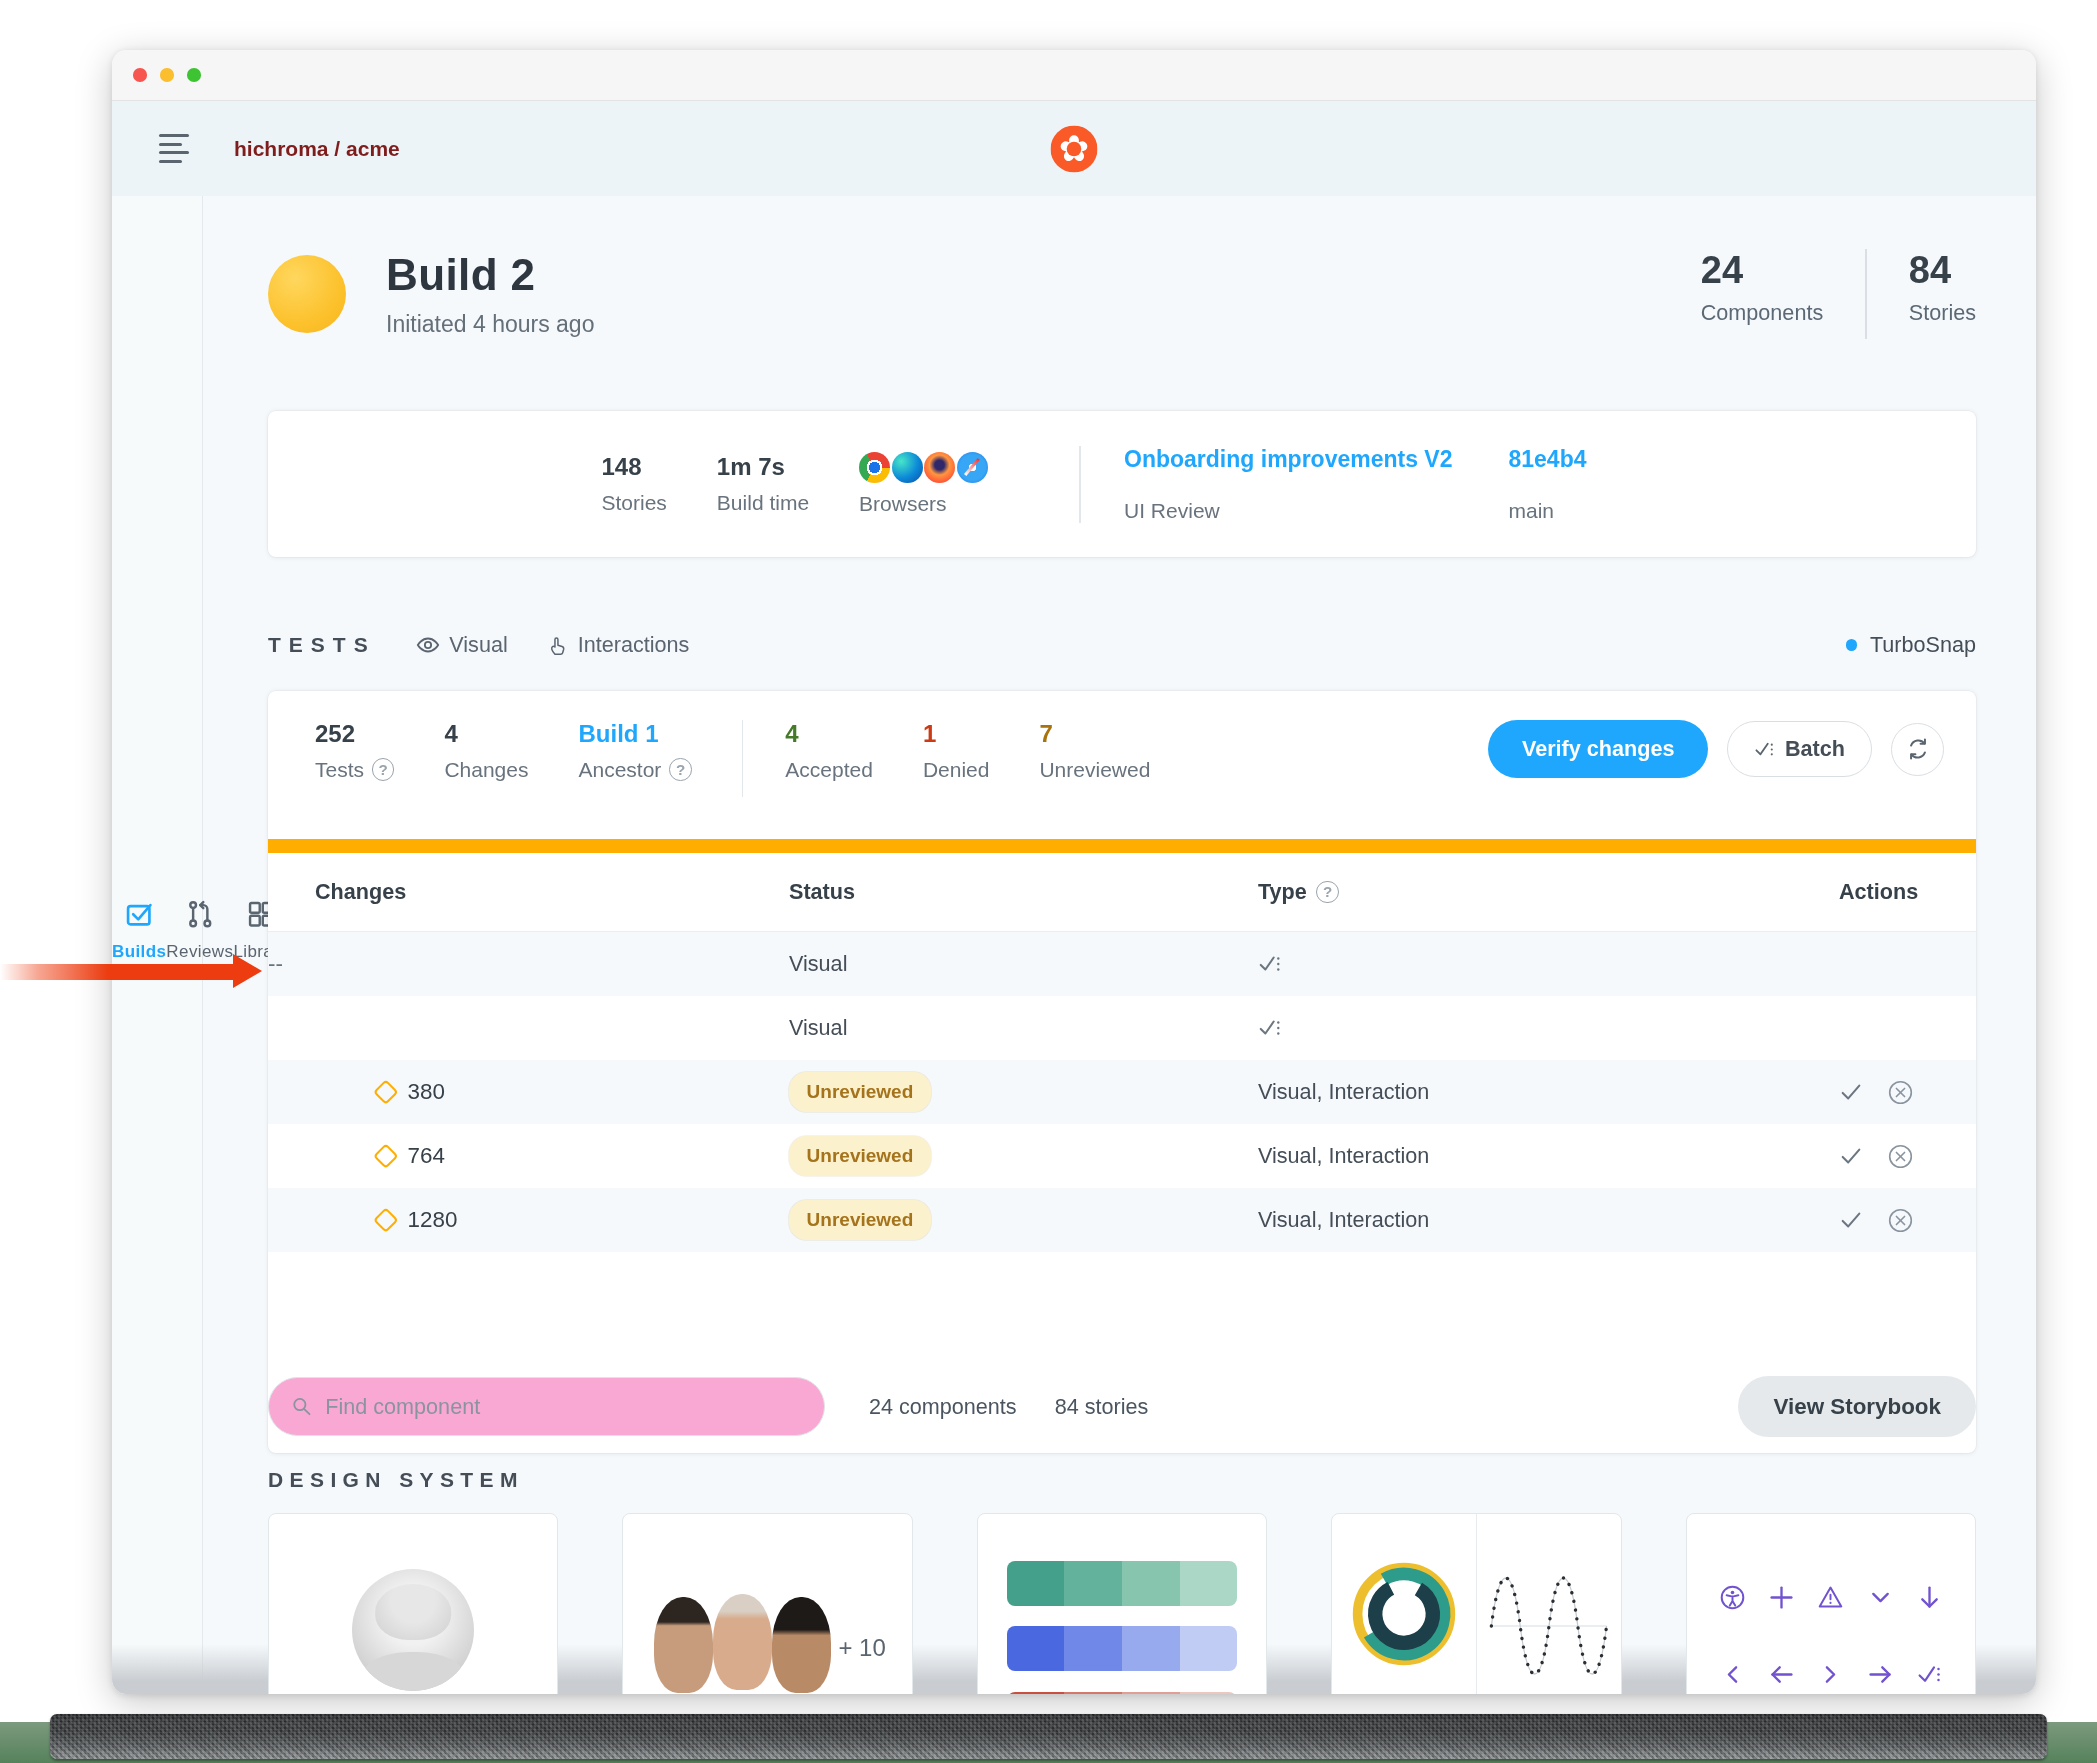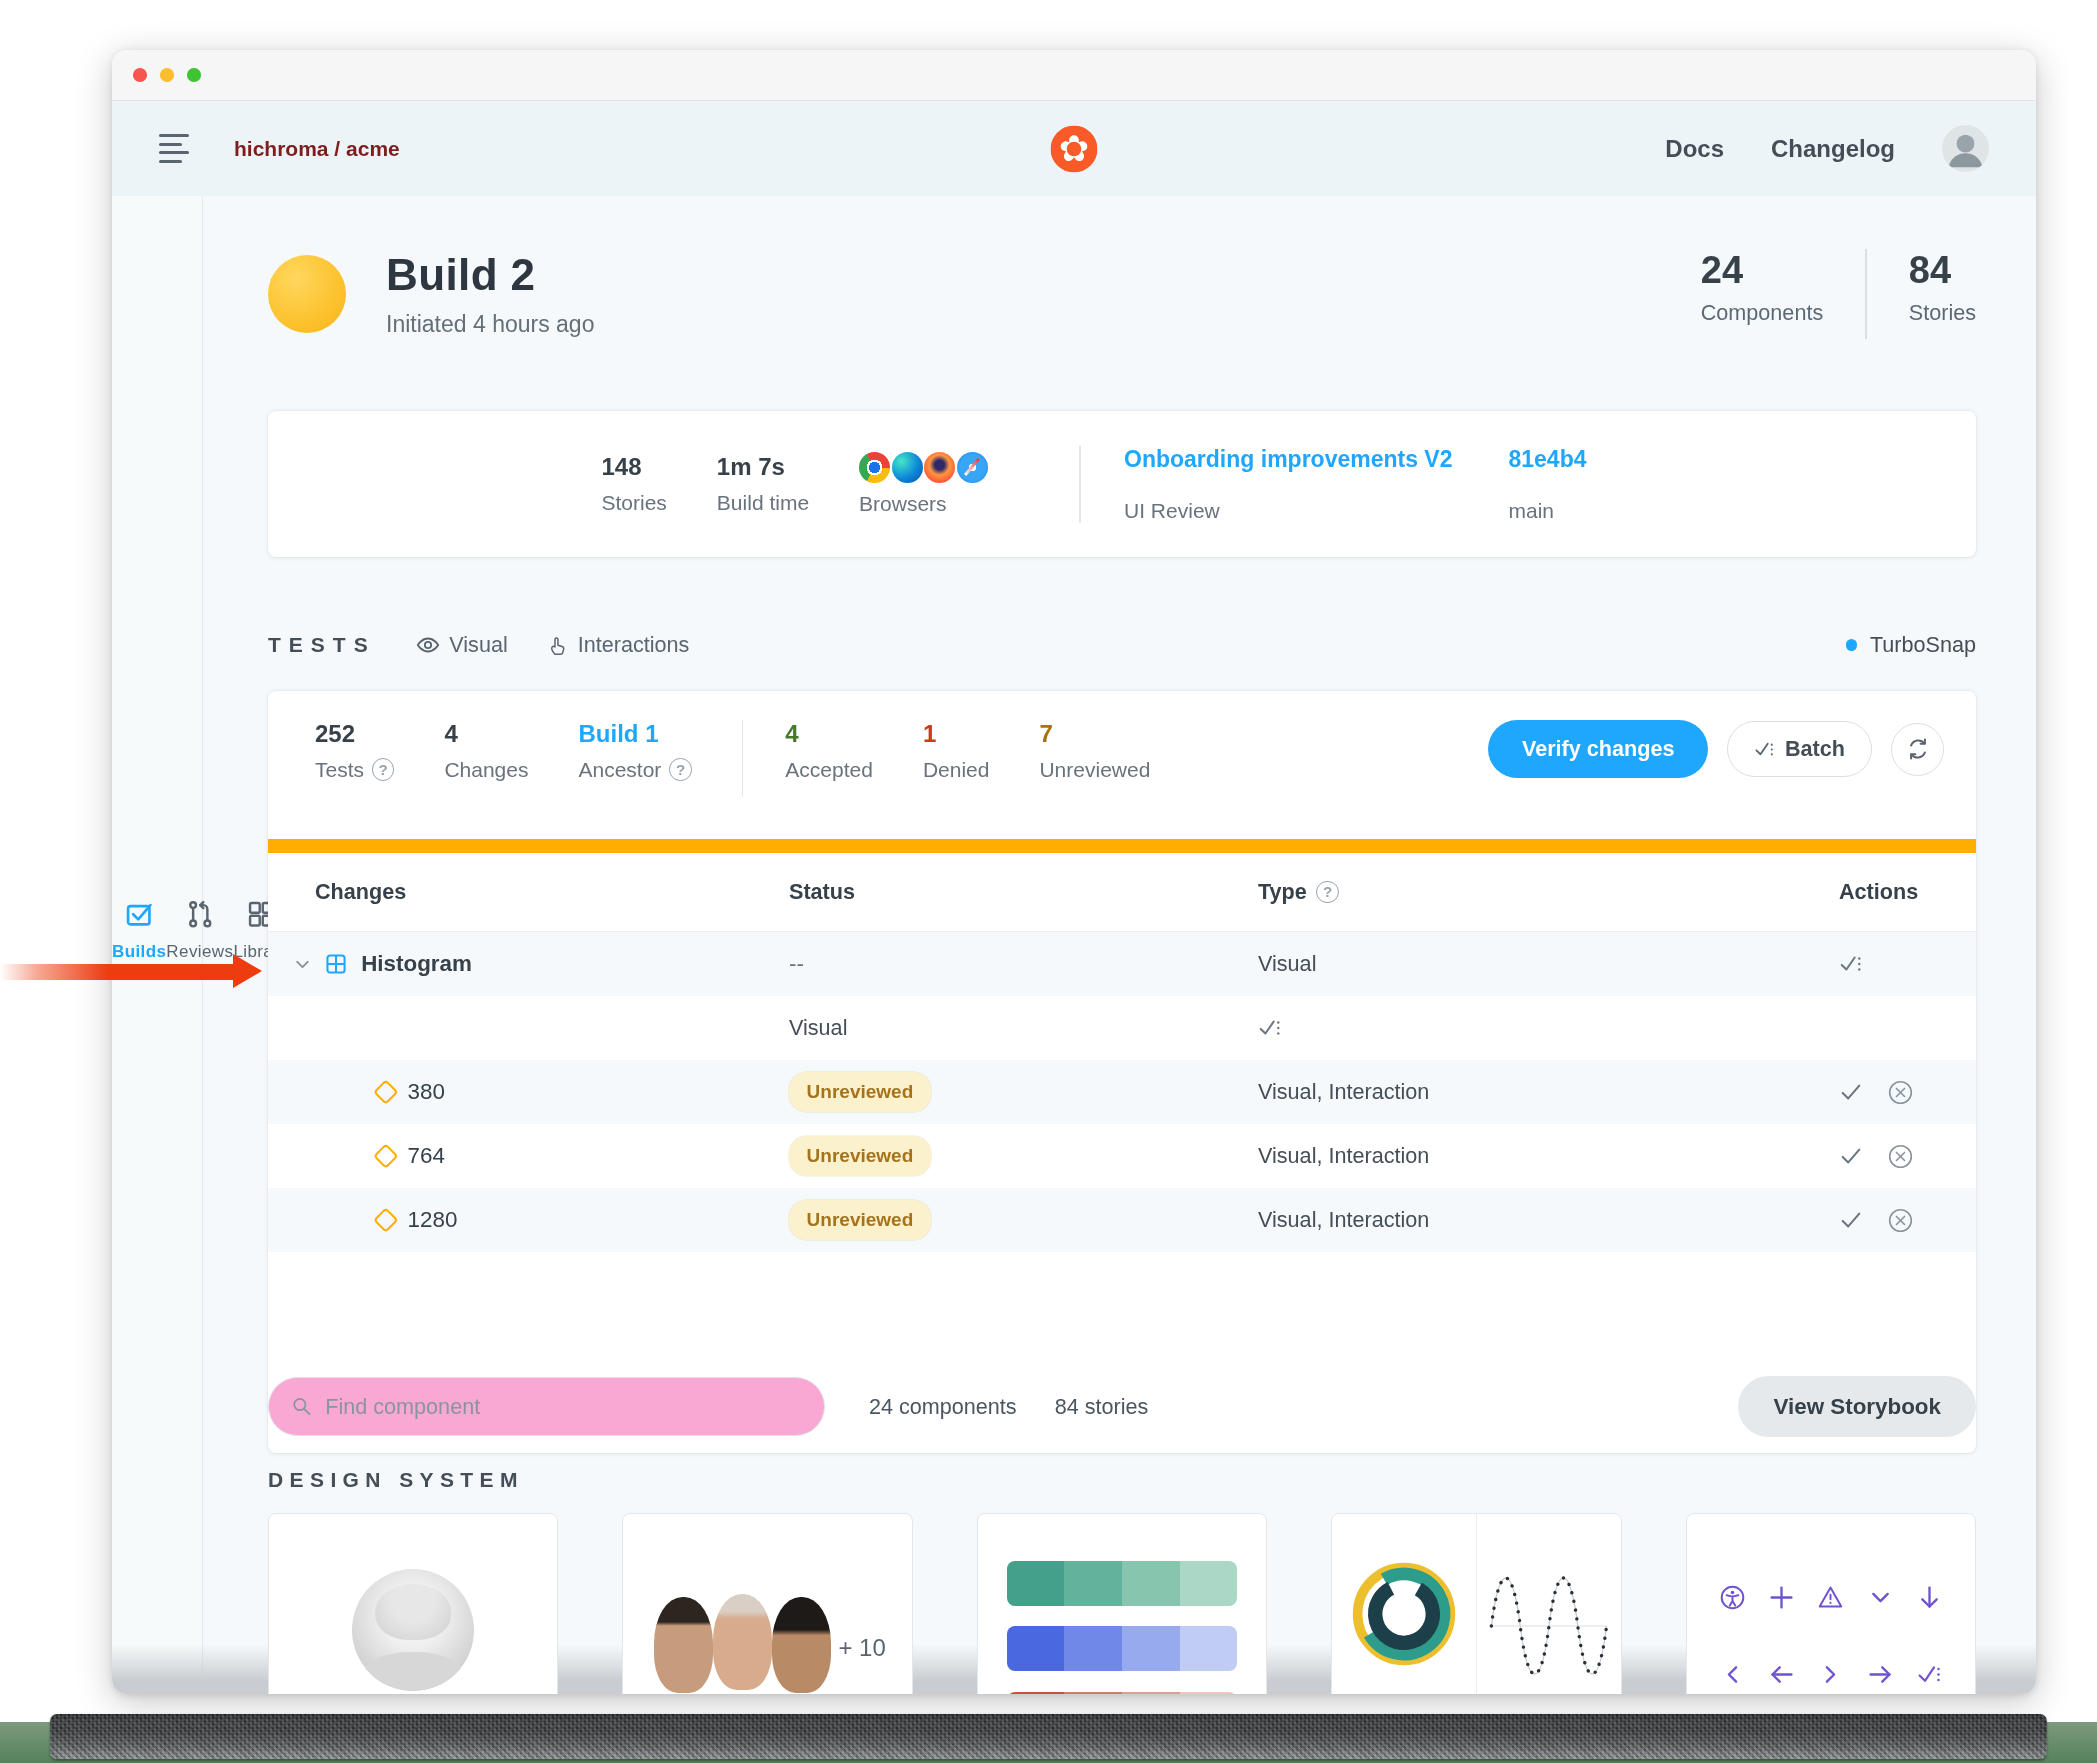--- a/index.html
+++ b/index.html
@@ -218,17 +218,6 @@
           </g>
         </svg>
       </span>
-      <span class="nav-right">
-        <span class="nav-link">Docs</span>
-        <span class="nav-link">Changelog</span>
-        <span class="avatar">
-          <svg viewBox="0 0 58 58" width="47" height="47">
-            <circle cx="29" cy="29" r="29" fill="#dfe4e7"></circle>
-            <circle cx="29" cy="23" r="11" fill="#9aa4ab"></circle>
-            <path d="M8 52c3-12 12-17 21-17s18 5 21 17z" fill="#8d979e"></path>
-          </svg>
-        </span>
-      </span>
     </div>
 
     <div class="sidebar">

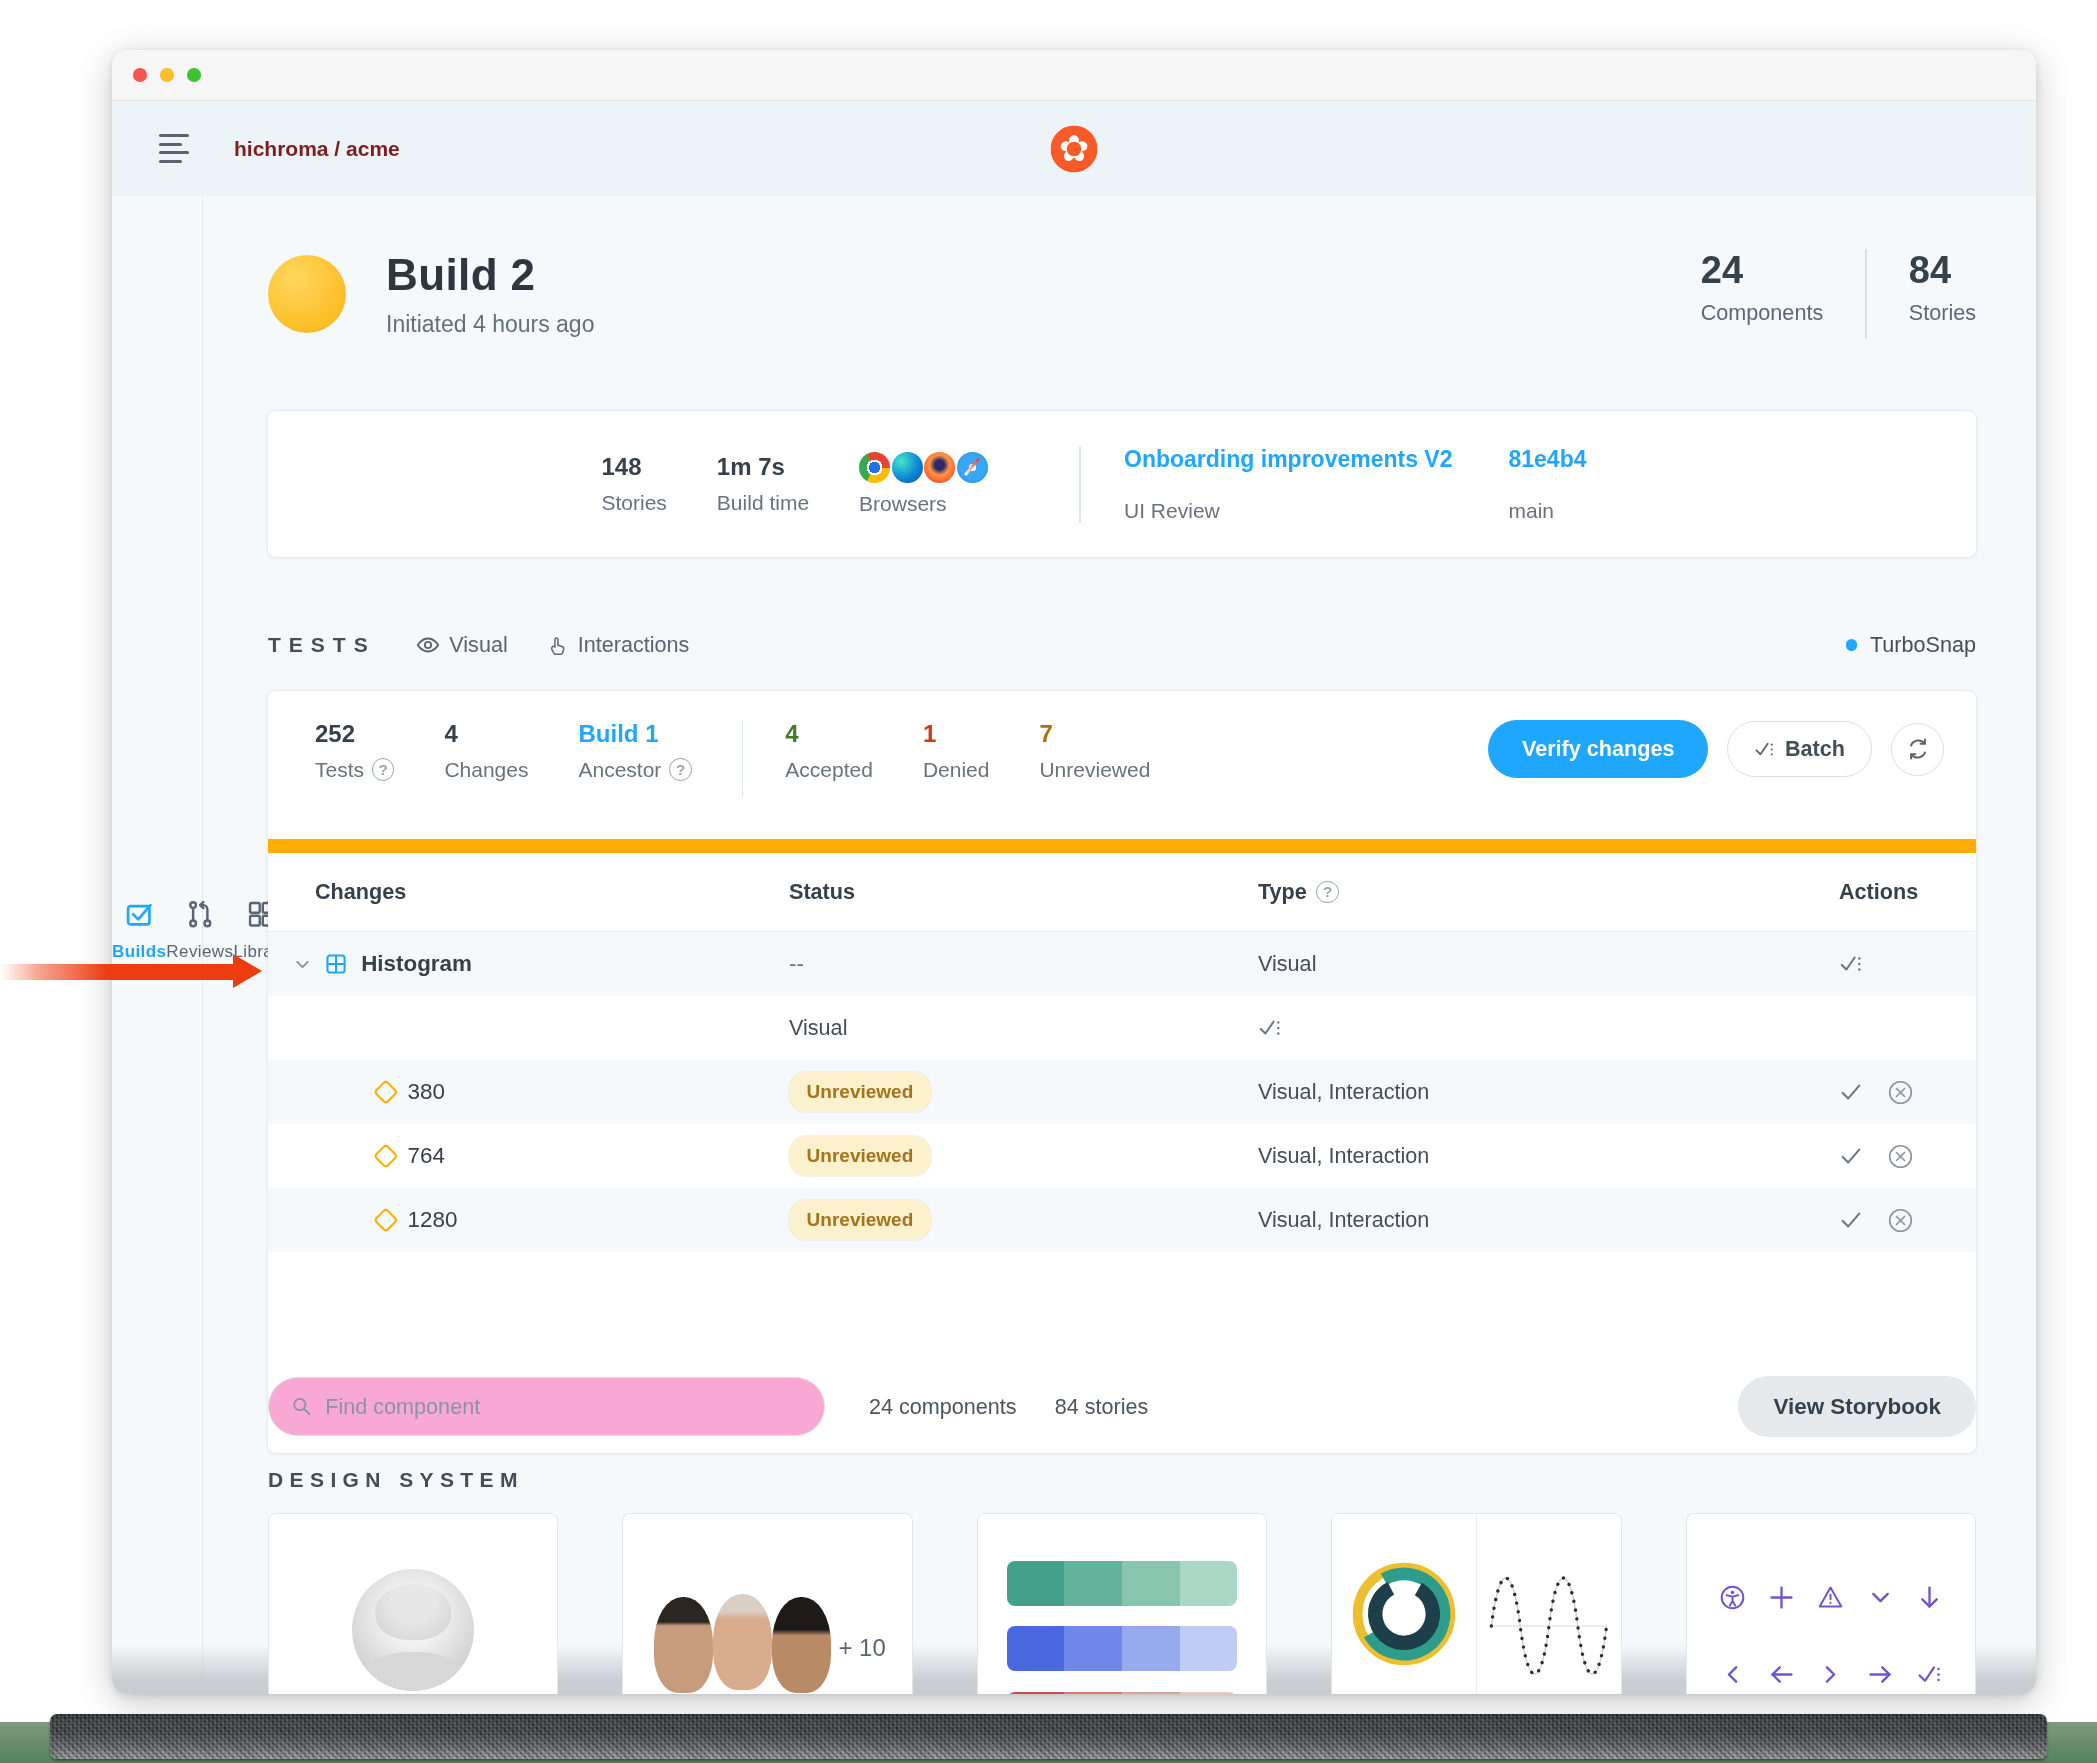--- a/index.html
+++ b/index.html
@@ -415,17 +415,6 @@
         </div>
 
         <div class="trow alt">
-          <div class="cell-name">
-            <svg width="21" height="21" viewBox="0 0 24 24" fill="none" stroke="#8a949e" stroke-width="2.3" stroke-linecap="round" stroke-linejoin="round">
-                <polyline points="6,9 12,15 18,9"></polyline>
-              </svg>
-            <svg style="margin-left:11.2px" width="24" height="24" viewBox="0 0 28 28" fill="none" stroke="#1ea7fd" stroke-width="2.4">
-              <rect x="4" y="4" width="20" height="20" rx="3"></rect>
-                <line x1="14" y1="4" x2="14" y2="24"></line>
-                <line x1="4" y1="14" x2="24" y2="14"></line>
-            </svg>
-            <span class="rowname" style="font-weight:700">Histogram</span>
-          </div>
           <div><span class="dash">--</span></div>
           <div class="cell-type"><span>Visual</span></div>
           <div class="cell-actions">

